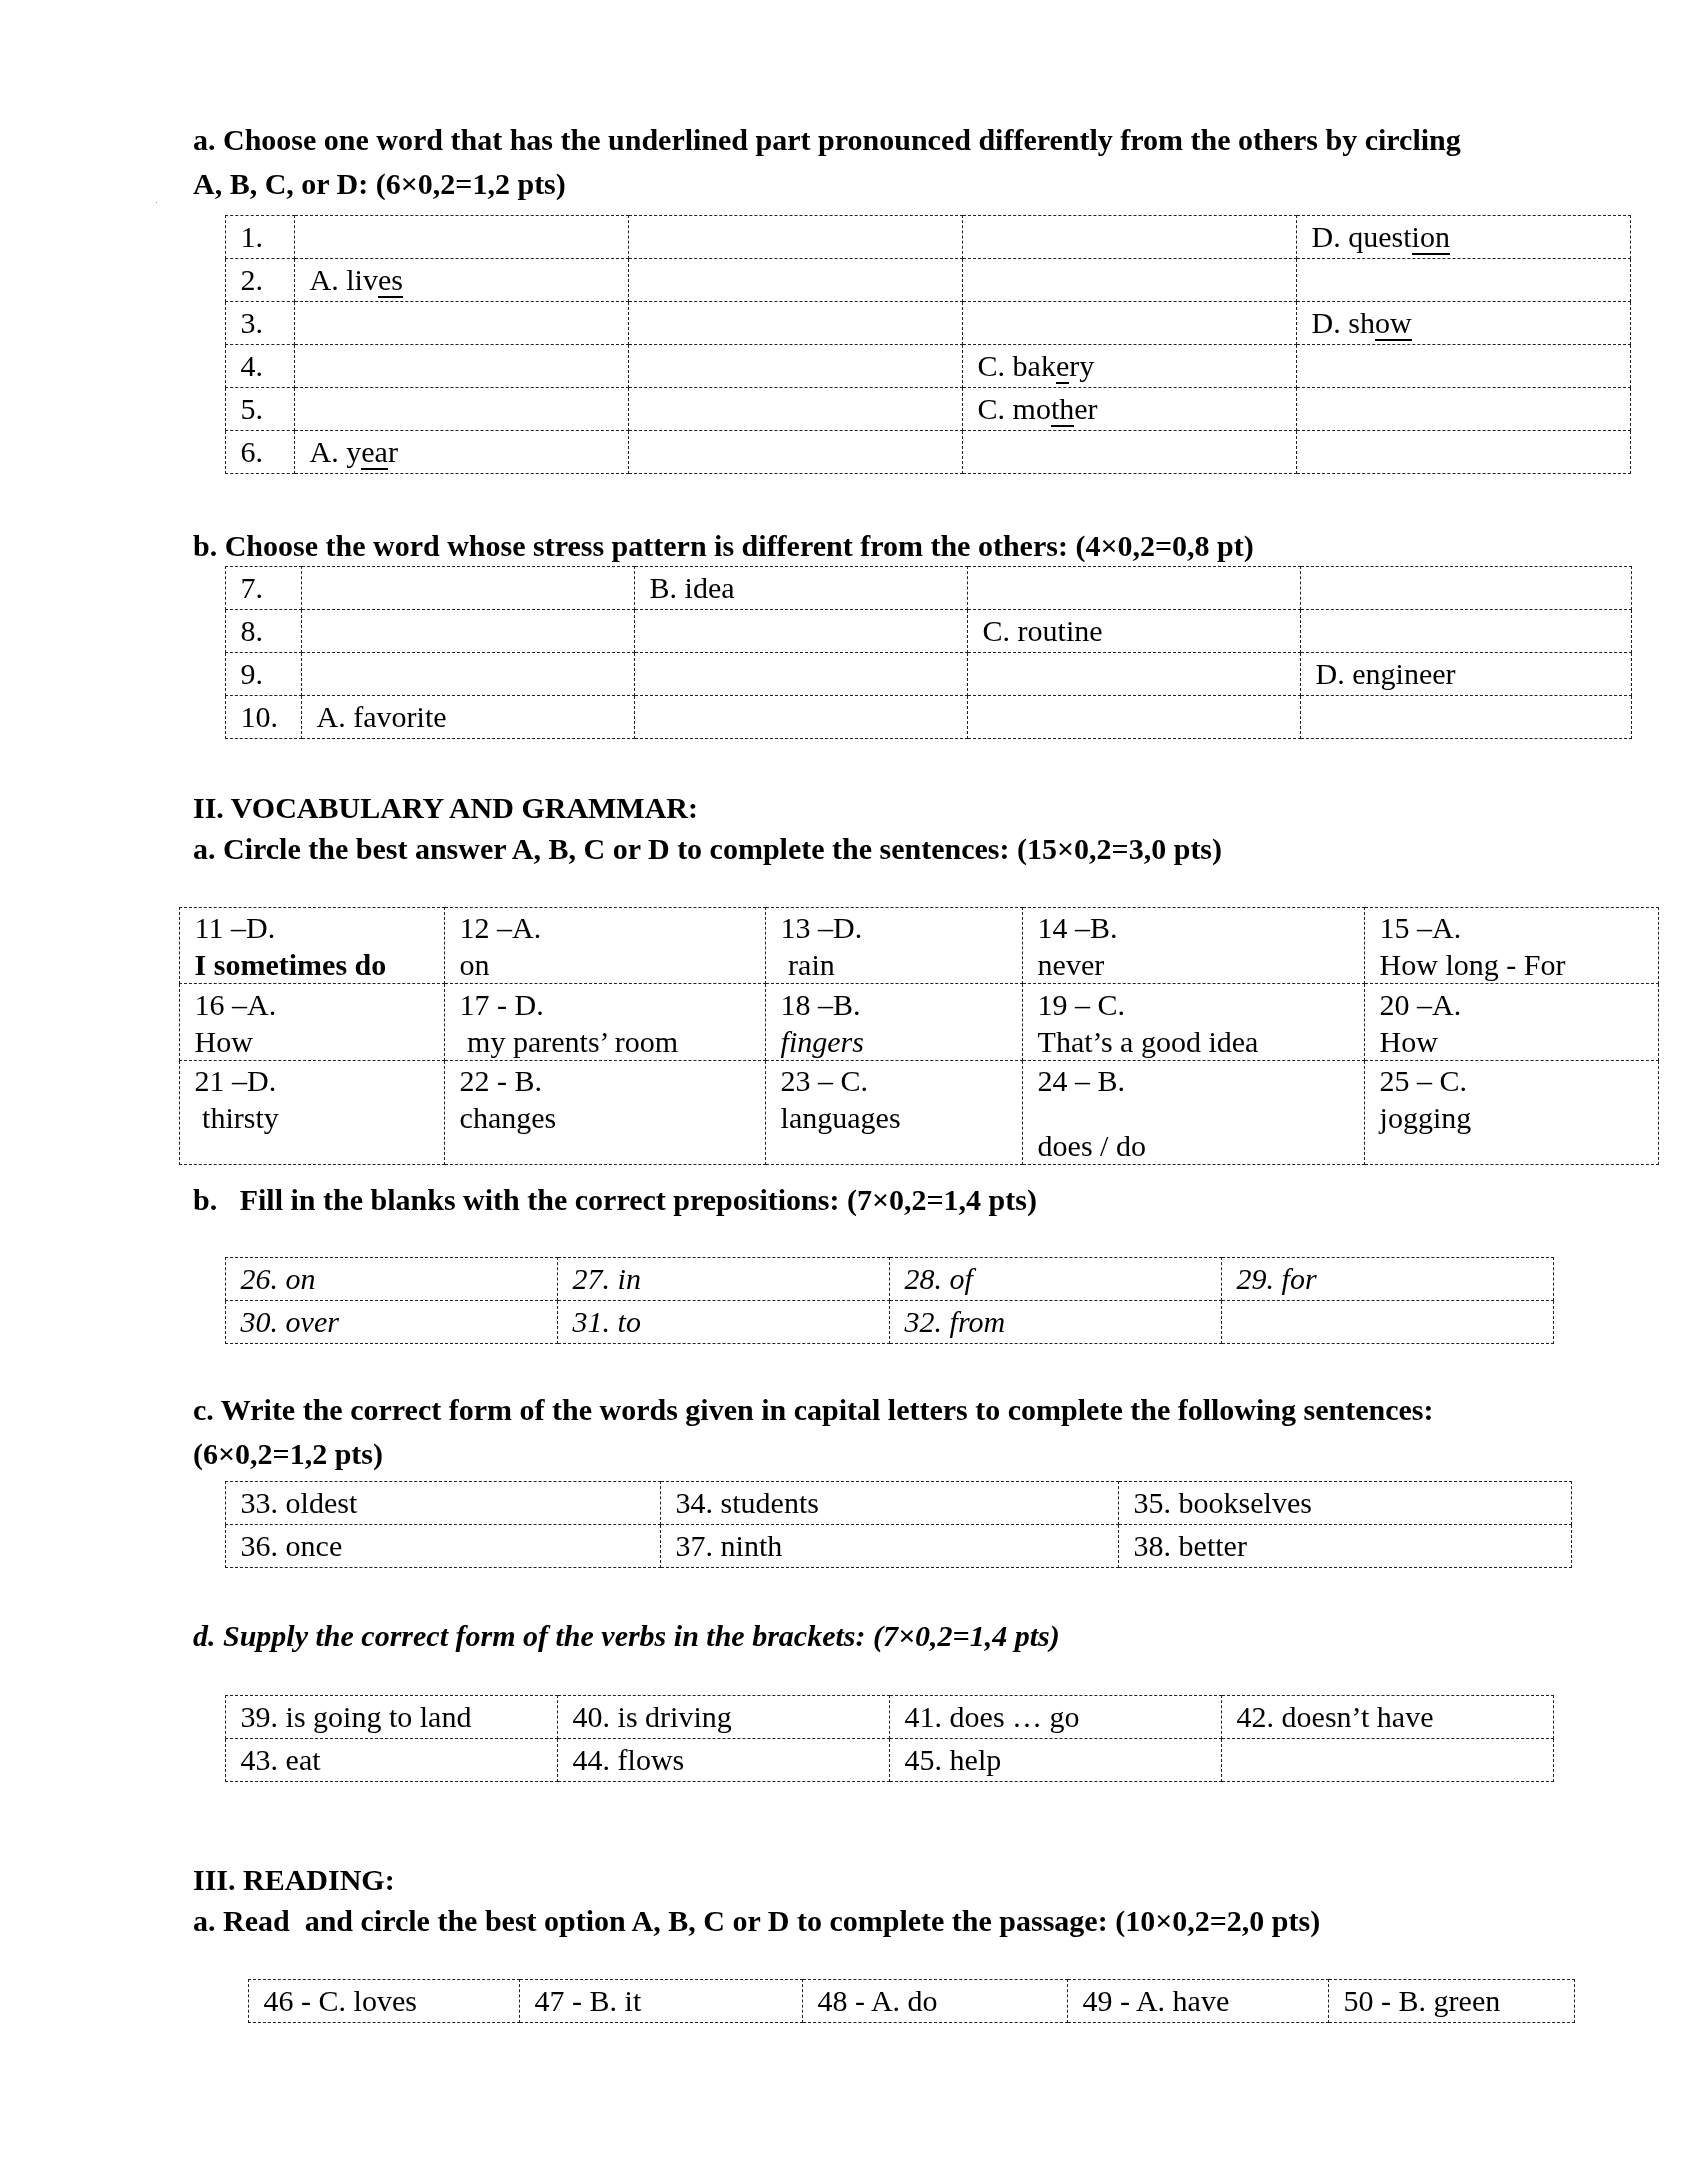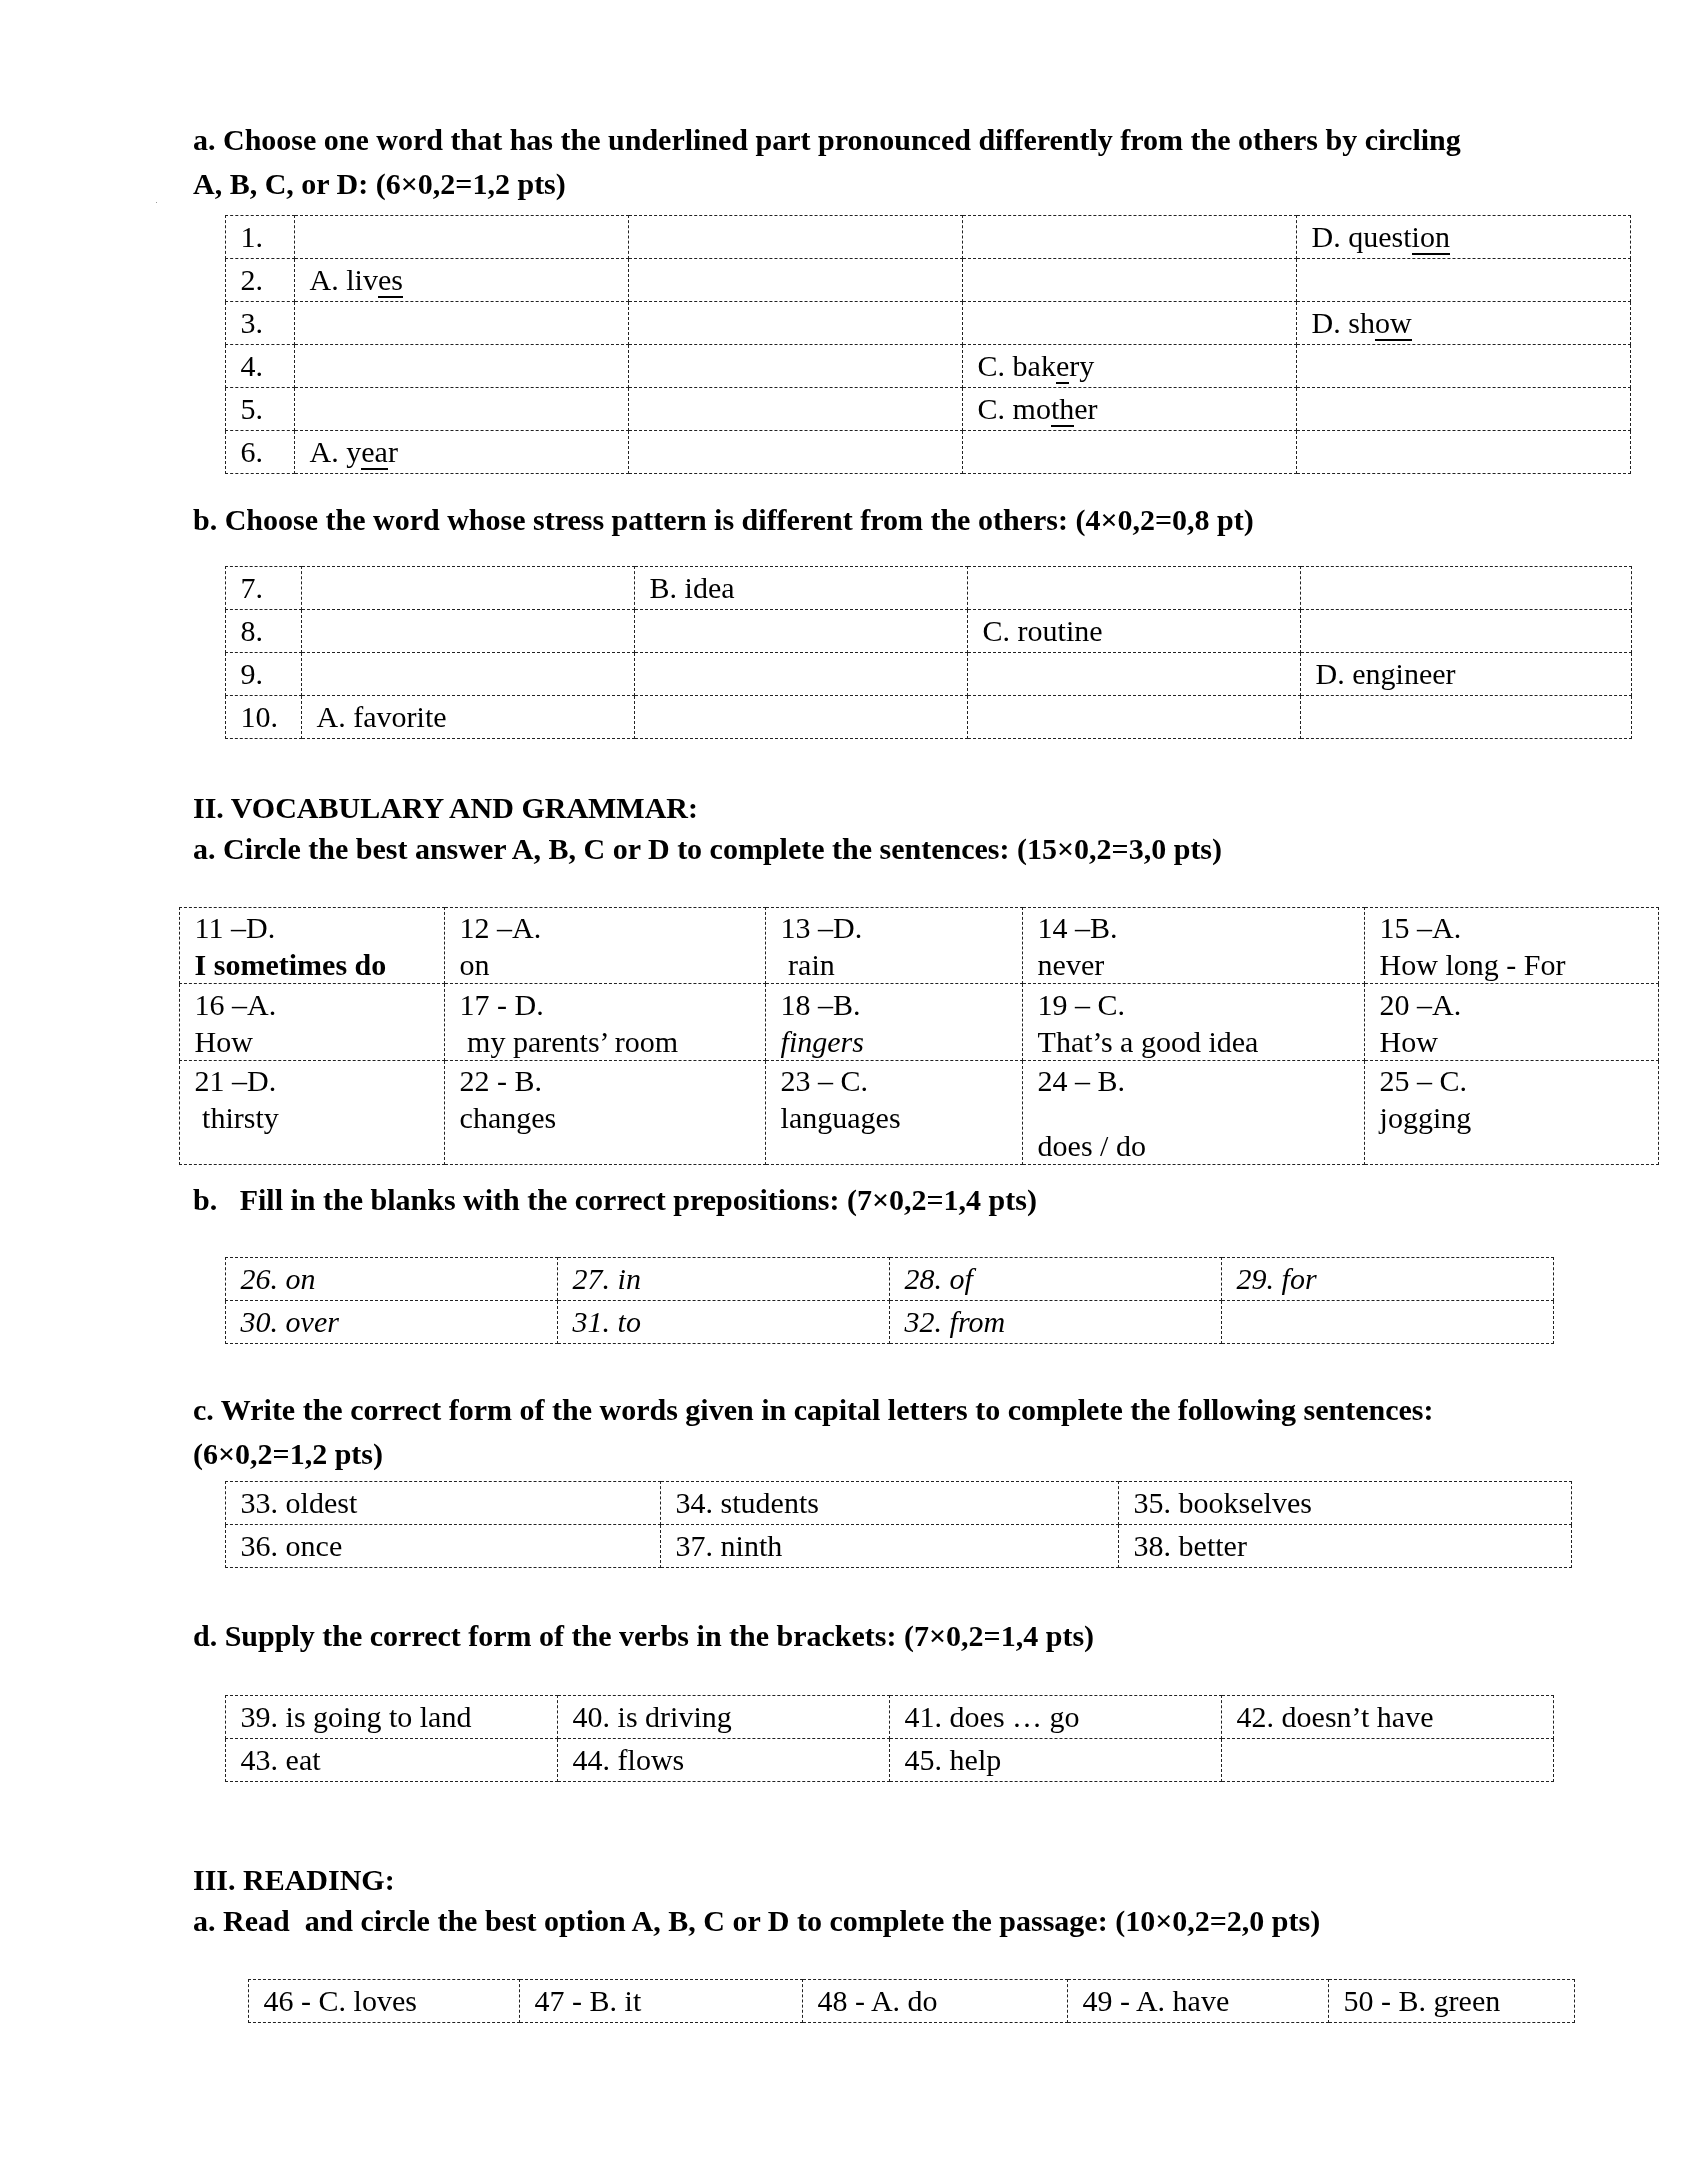--- a/index.html
+++ b/index.html
@@ -75,7 +75,7 @@
     </tbody>
 </table>
 
-<div class="h" style="left:193px; top:500px;">b. Choose the word whose stress pattern is different from the others: (4×0,2=0,8 pt)</div>
+<div class="h" style="left:193px; top:526px;">b. Choose the word whose stress pattern is different from the others: (4×0,2=0,8 pt)</div>
 <table class="t2" id="t2" style="left:225px; top:566px; width:1406px;">
   <colgroup>
       <col style="width:76px">

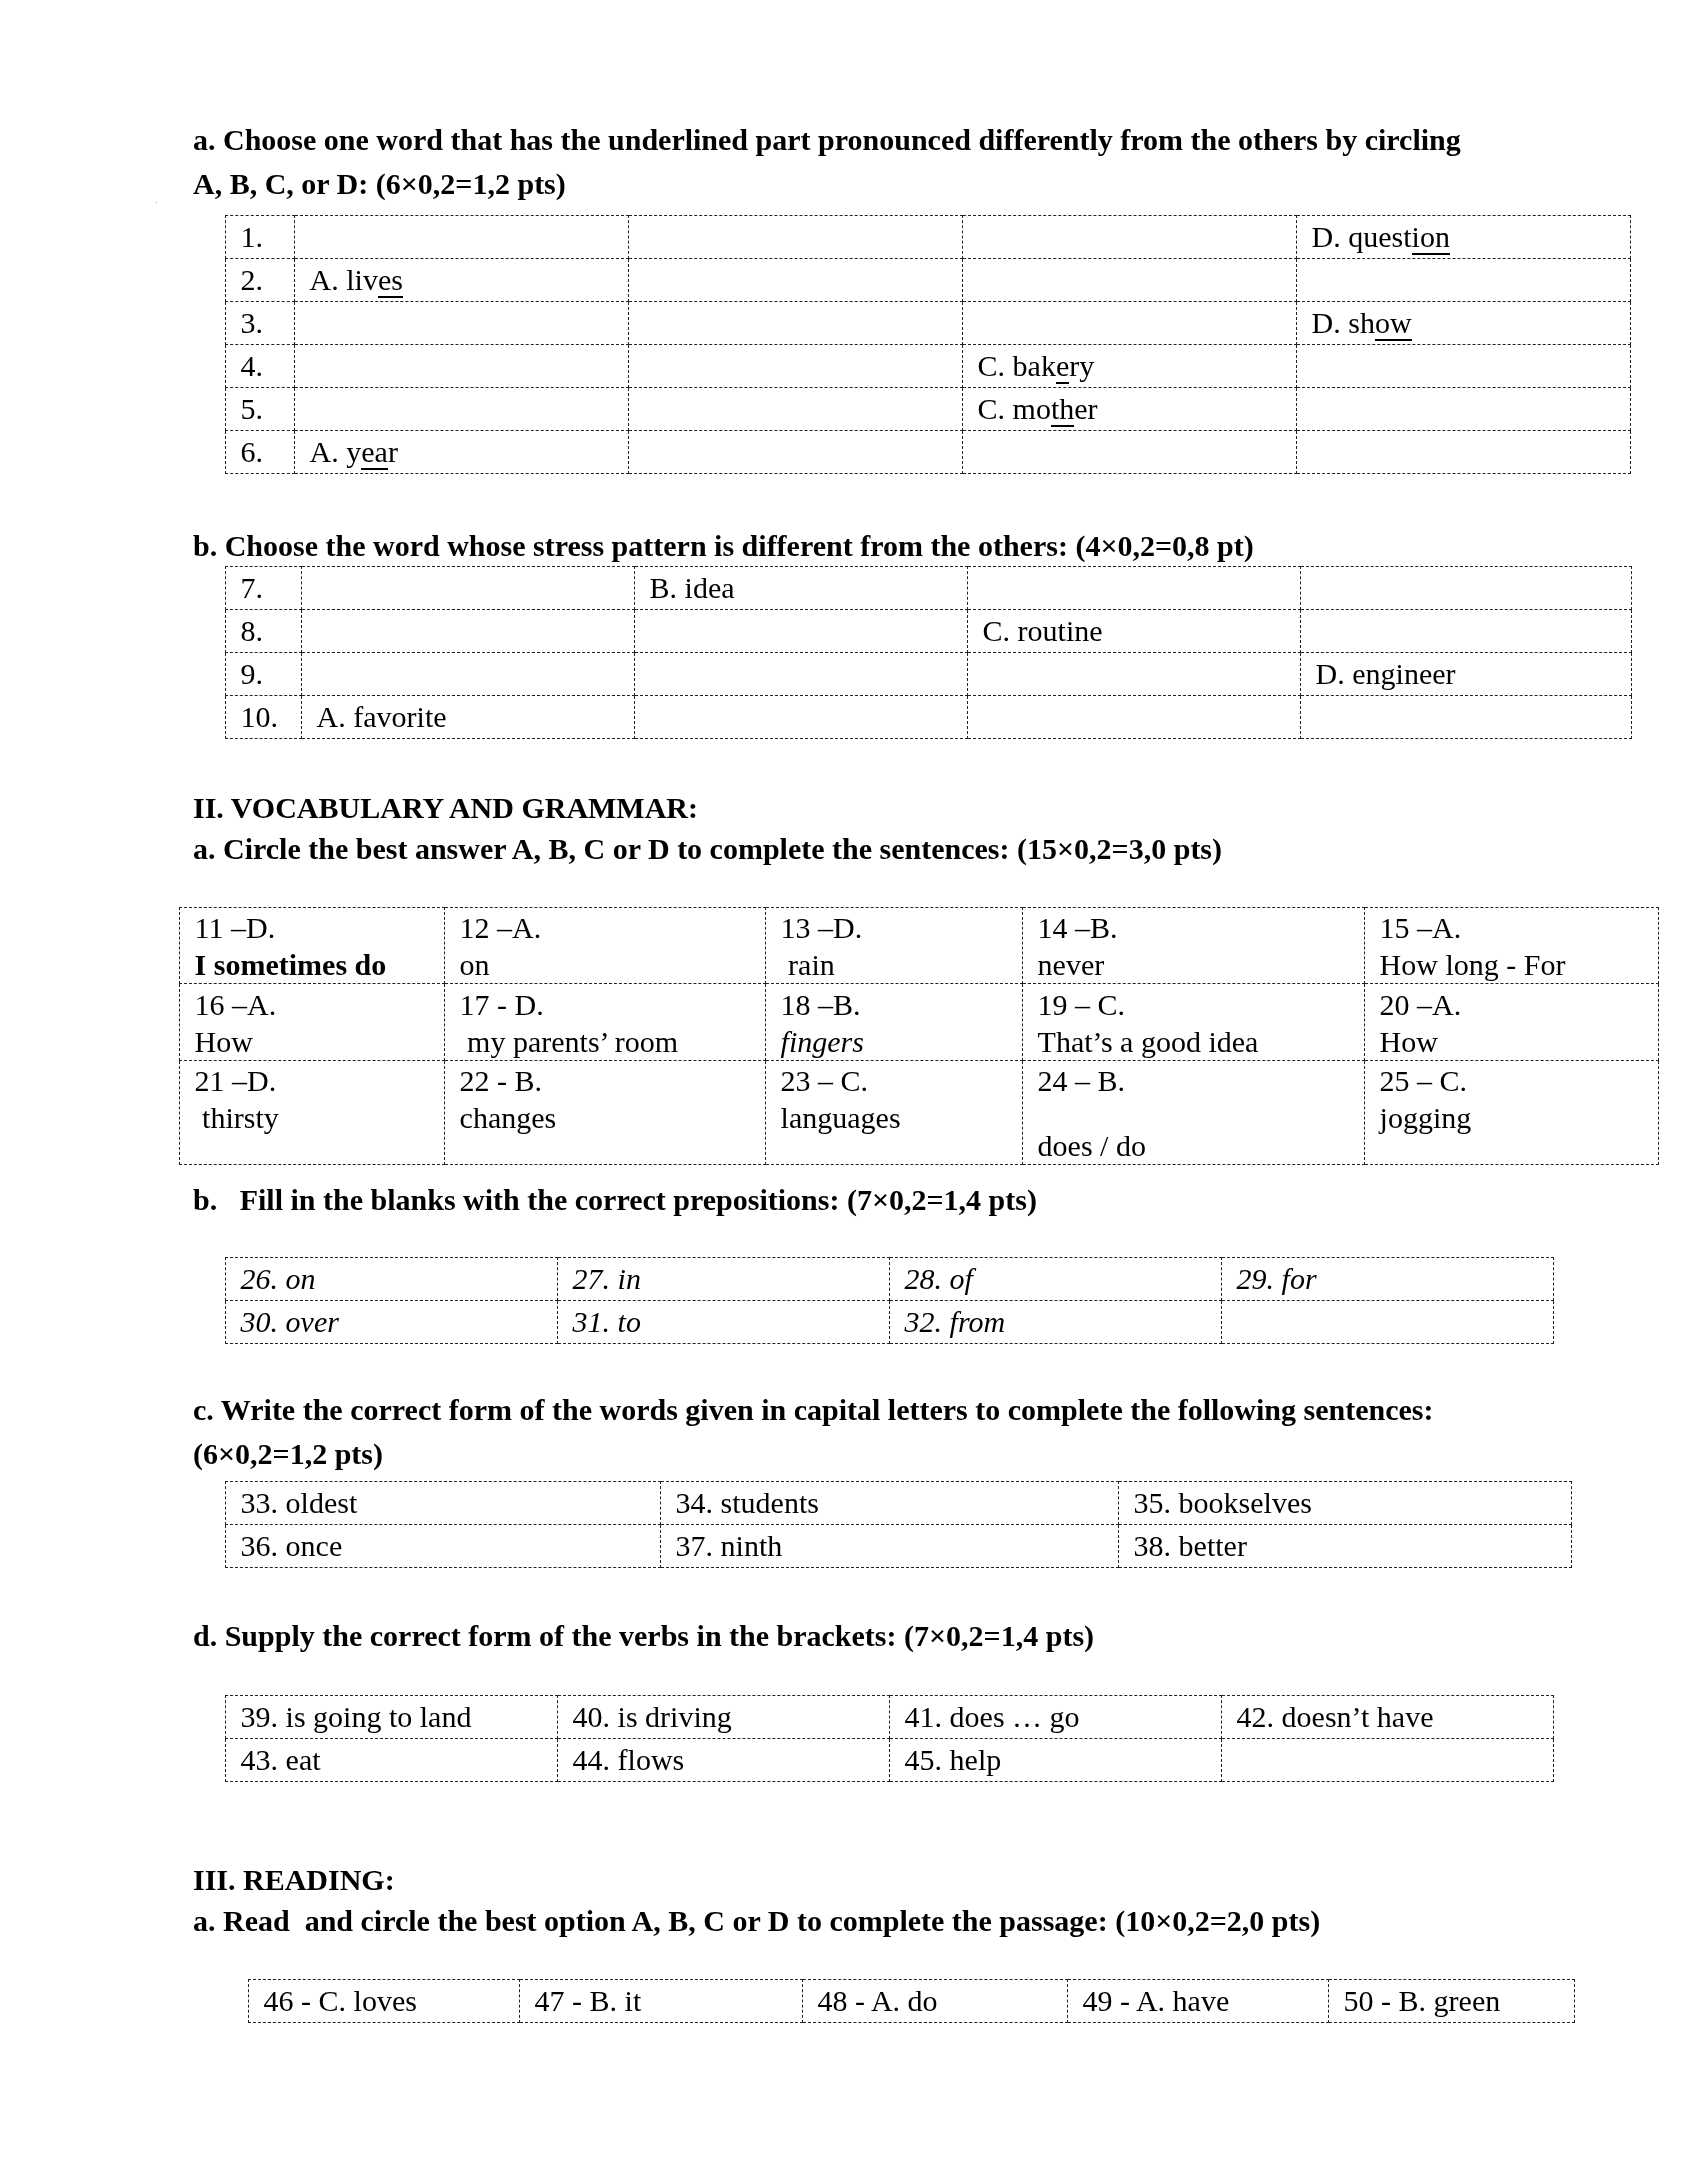--- a/index.html
+++ b/index.html
@@ -242,7 +242,7 @@
     </tbody>
 </table>
 
-<div class="h" style="left:193px; top:1616px;">d. Supply the correct form of the verbs in the brackets: (7×0,2=1,4 pts)</div>
+<div class="h" style="left:193px; top:1616px;font-style:italic;">d. Supply the correct form of the verbs in the brackets: (7×0,2=1,4 pts)</div>
 <table class="tp" id="td" style="left:225px; top:1695px; width:1328px;">
   <colgroup>
       <col style="width:332px">

